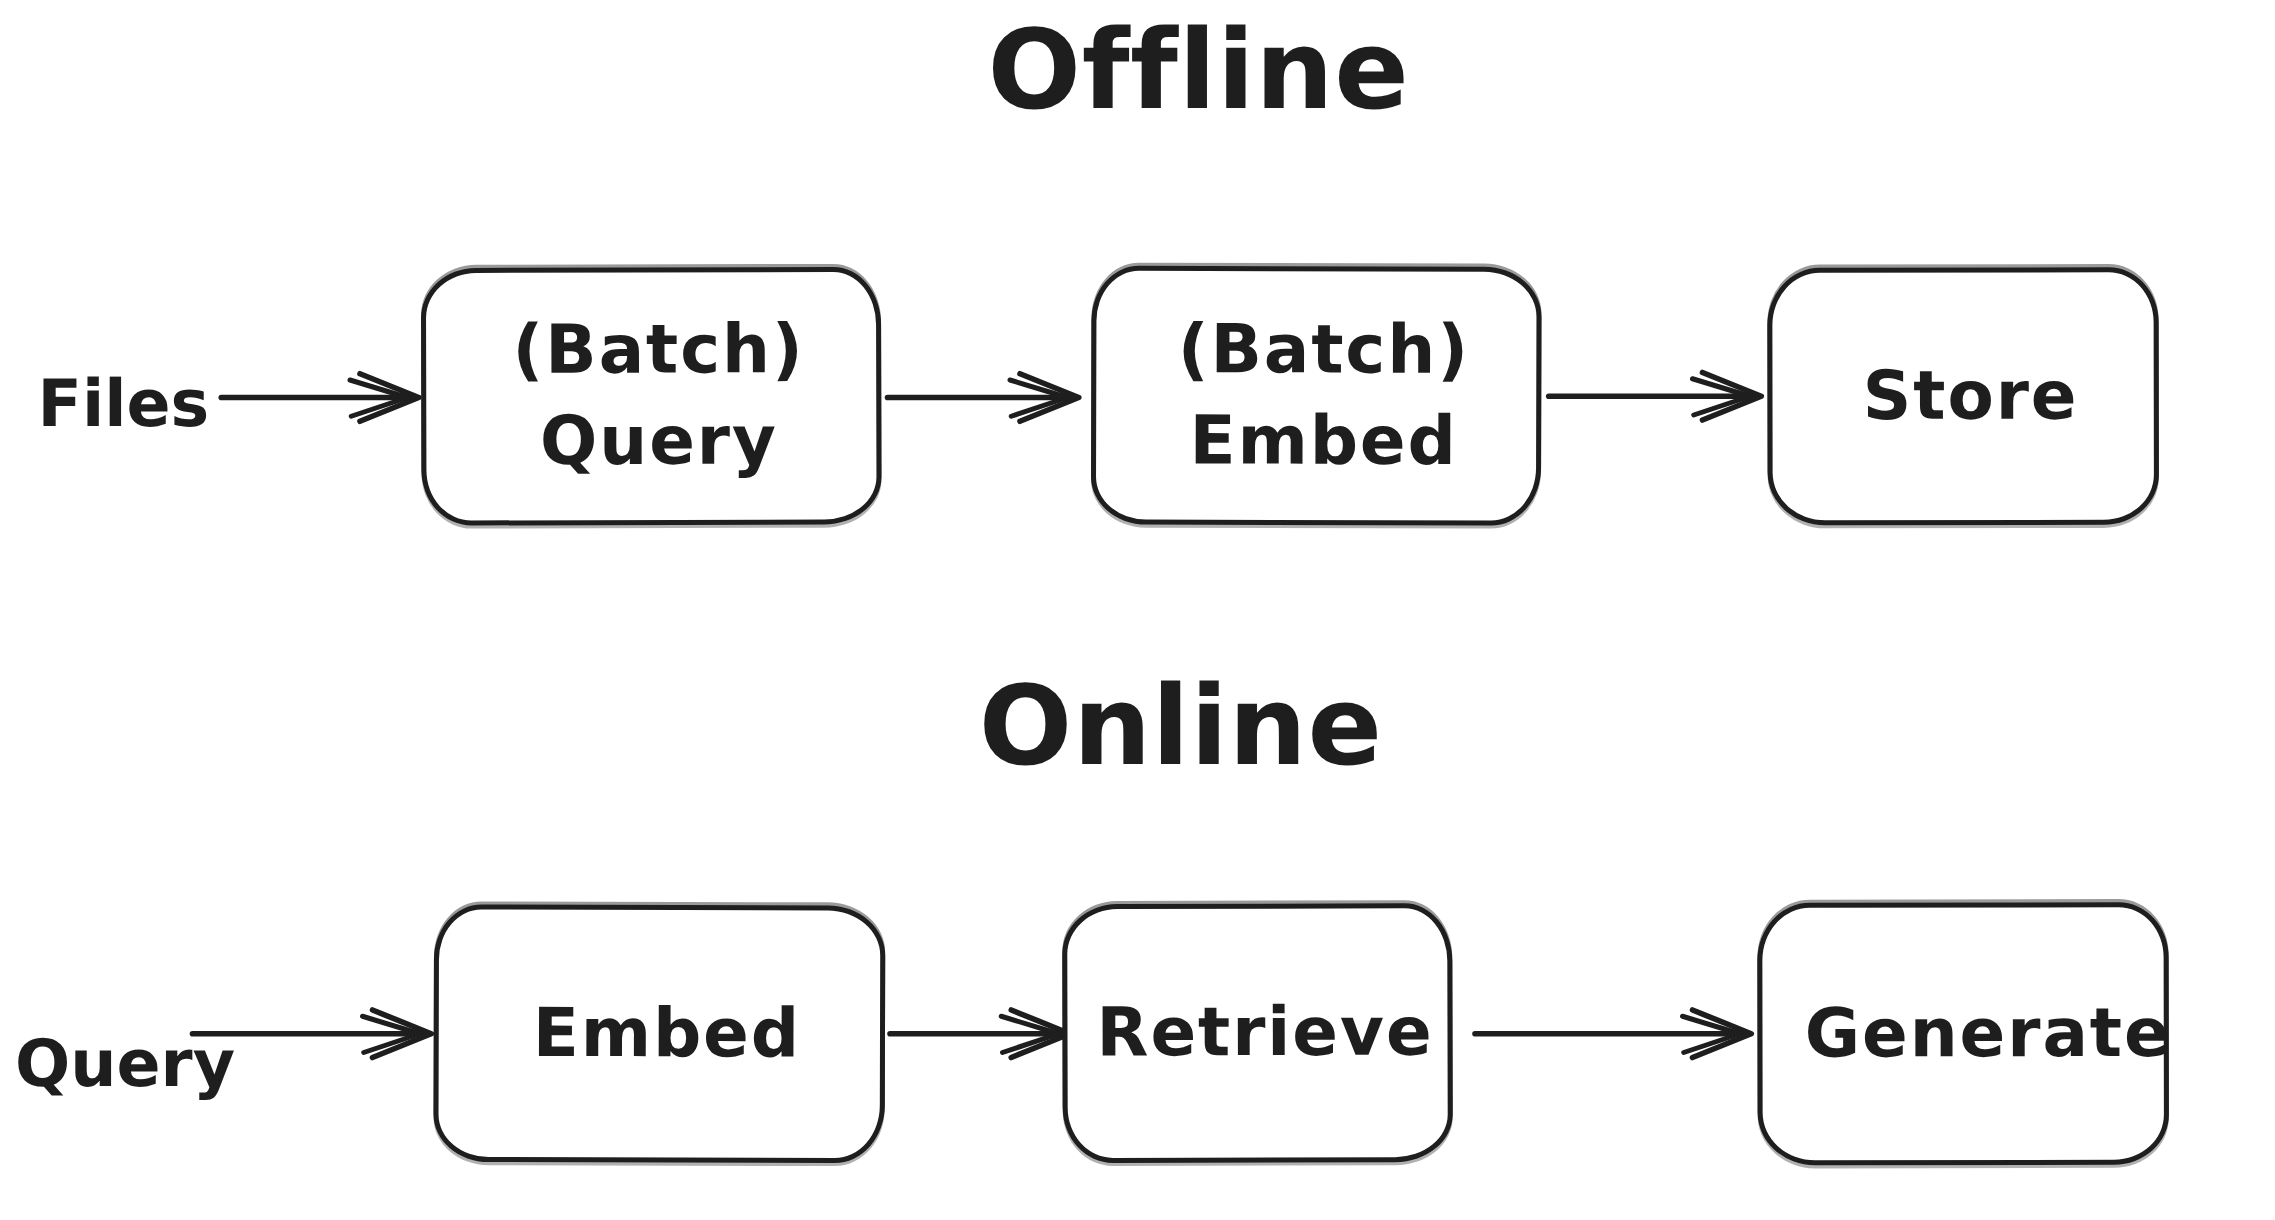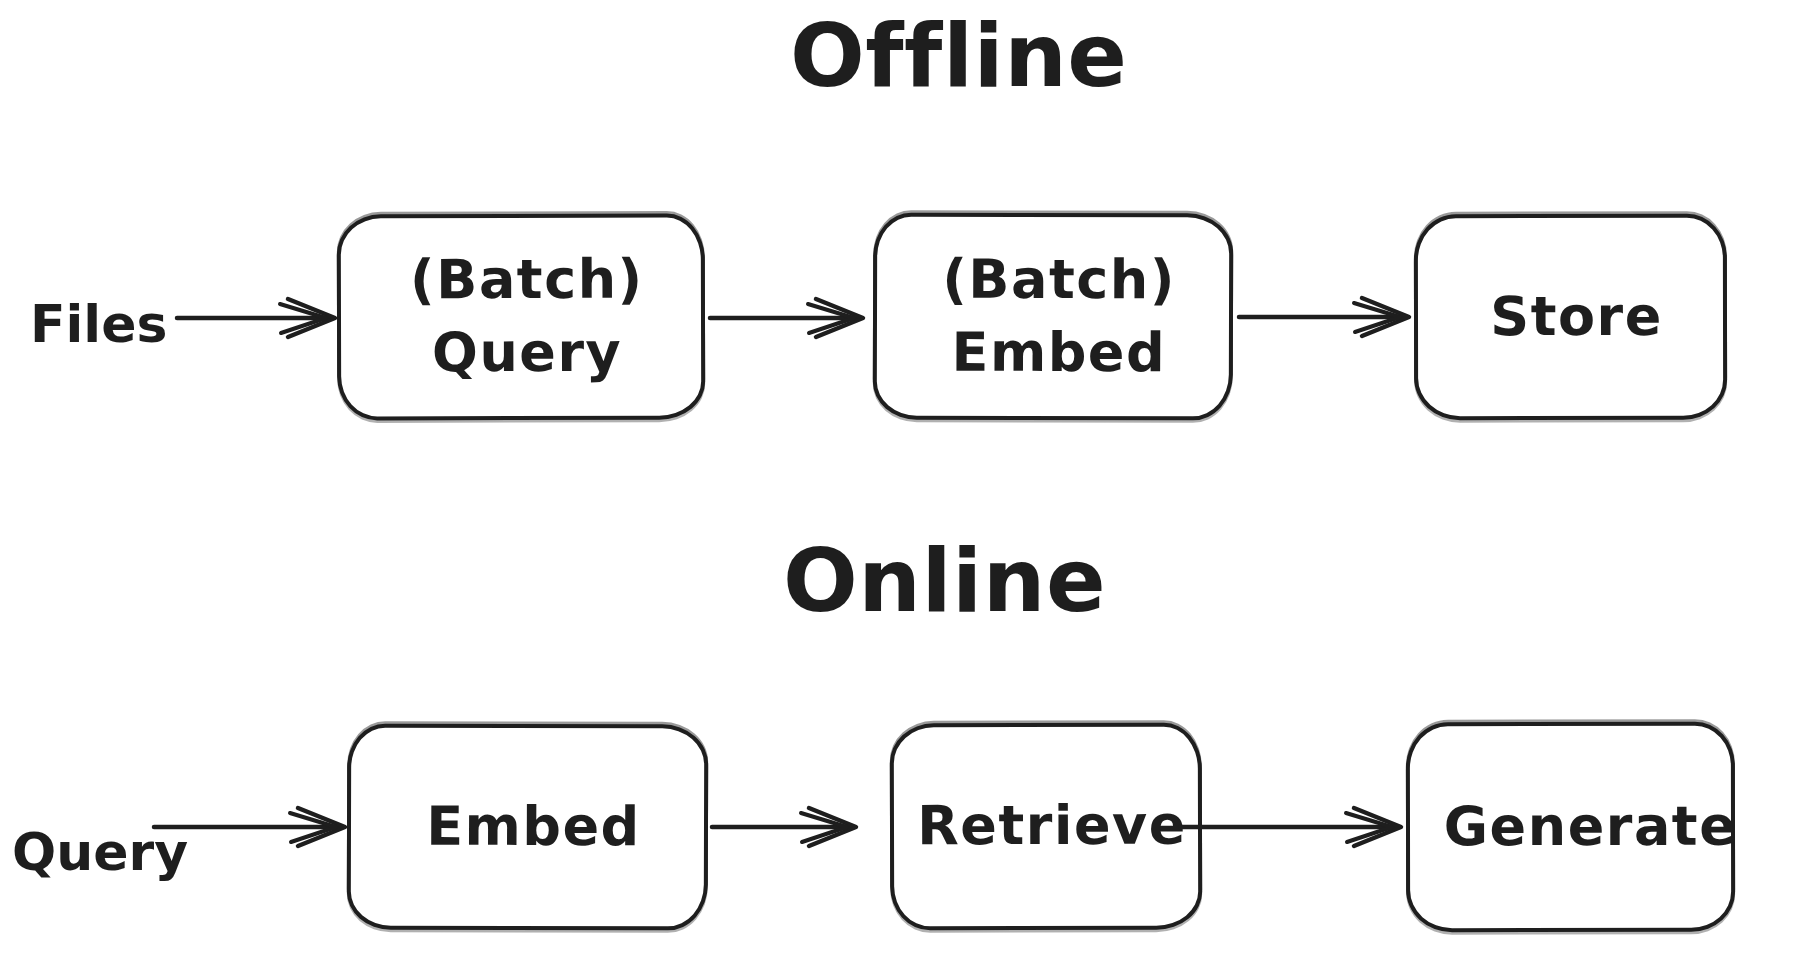--- a/index.html
+++ b/index.html
@@ -124,7 +124,7 @@
       <polyline points="91,14 137,28 92,43" stroke-width="4"></polyline>
     </svg>
 
-    <div class="node r1" style="left:890px; top:723px; width:312px; height:207px;">
+    <div class="node r1" style="left:850px; top:723px; width:312px; height:207px;">
       <span>Retrieve</span>
     </div>
 

